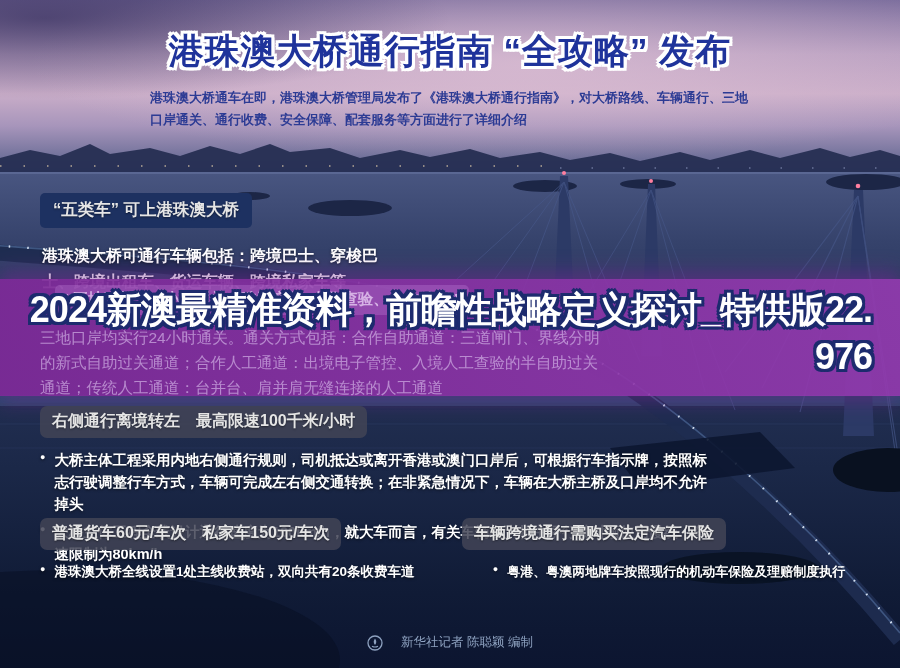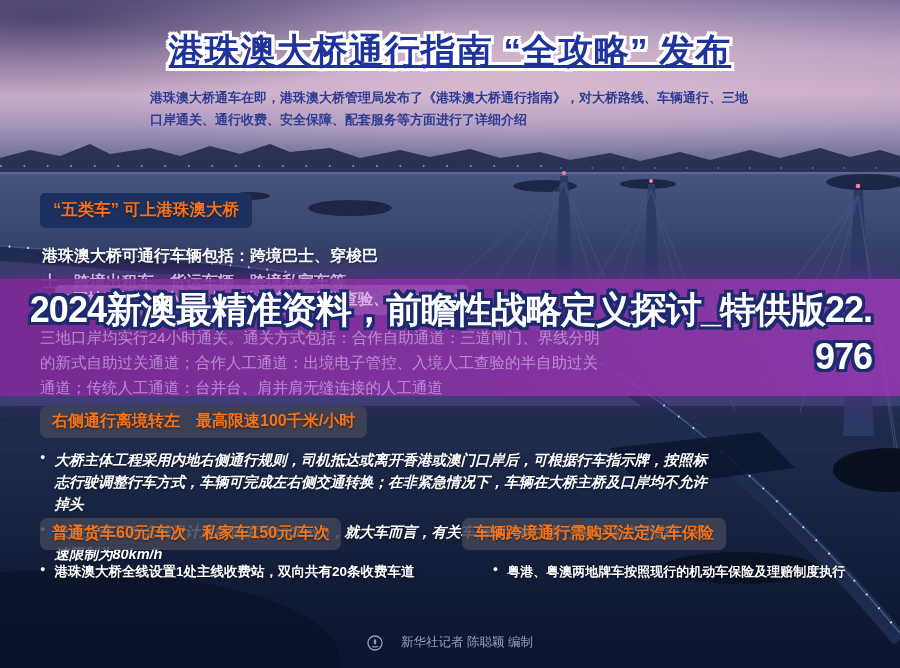--- a/index.html
+++ b/index.html
@@ -18,7 +18,6 @@
       3px 0 0 #fff,-3px 0 0 #fff,0 3px 0 #fff,0 -3px 0 #fff,
       2px 2px 0 #fff,-2px 2px 0 #fff,2px -2px 0 #fff,-2px -2px 0 #fff,
       3px 3px 0 #fff,-3px -3px 0 #fff,3px -3px 0 #fff,-3px 3px 0 #fff;
-    text-decoration: underline;
   }
   .subtitle{
     margin:12px auto 0;width:600px;font-size:13px;font-weight:700;color:#2c3b94;line-height:1.7;

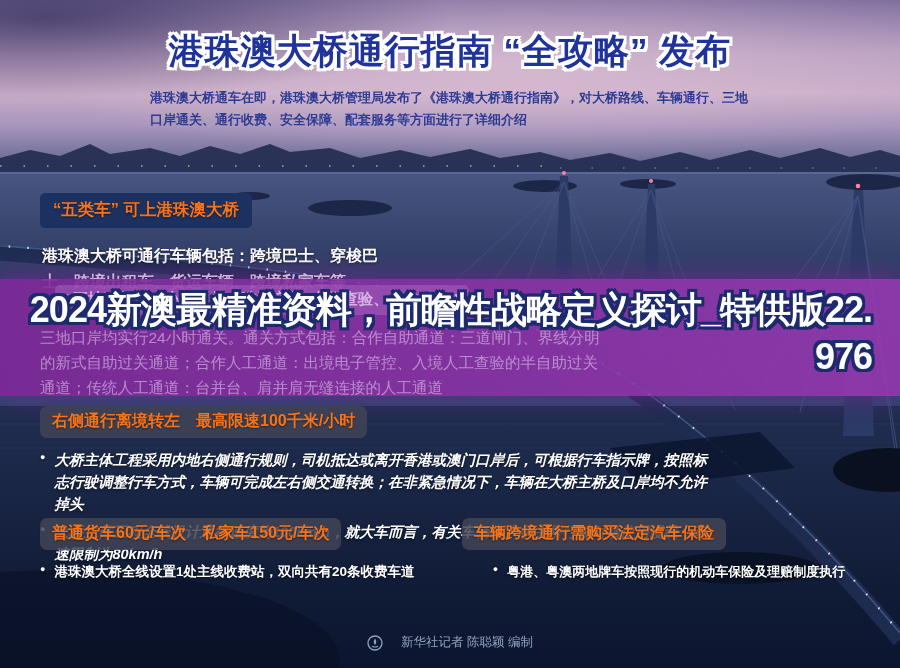--- a/index.html
+++ b/index.html
@@ -24,7 +24,7 @@
   }
 
   
-  .badge{display:inline-block;color:#f97316;font-weight:800;border-radius:5px;
+  .badge{display:inline-block;color:#e5e5e5;font-weight:800;border-radius:5px;
          text-shadow:0 1px 2px rgba(0,0,0,.45);}
   .badge.navy{background:#1d3161;font-size:16.5px;padding:6px 13px 7px;}
   .badge.slate{background:rgba(66,68,86,.85);font-size:16px;padding:5px 12px 6px;border-radius:7px;}

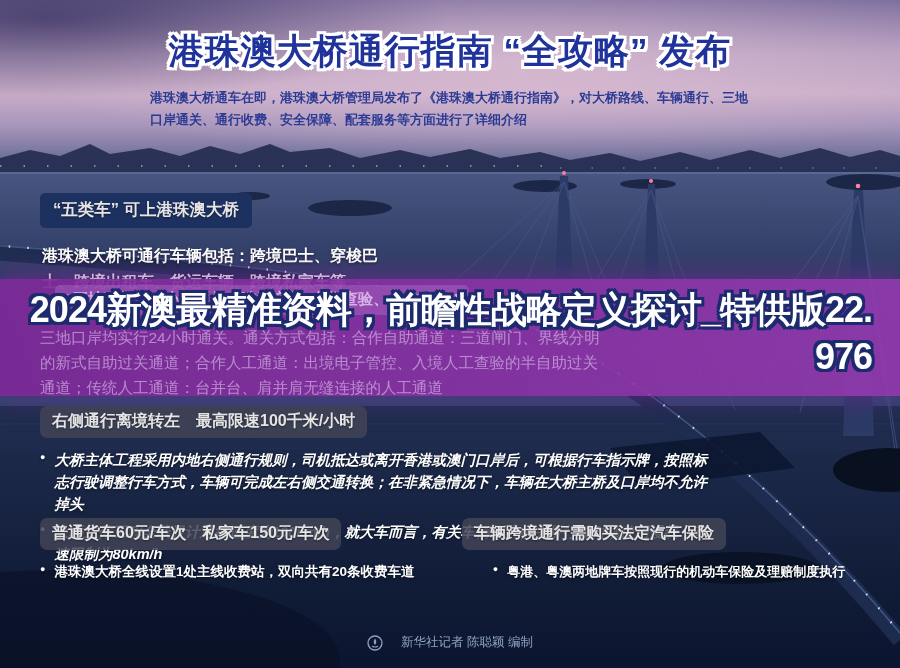--- a/index.html
+++ b/index.html
@@ -70,7 +70,7 @@
 
   
   .sec-traffic{position:absolute;left:40px;top:406px;right:40px;z-index:2;}
-  .sec-traffic .bullets{width:668px;font-style:italic;}
+  .sec-traffic .bullets{width:668px;}
   .sec-traffic .bullets li{font-size:14.5px;margin-bottom:7px;}
 
   

